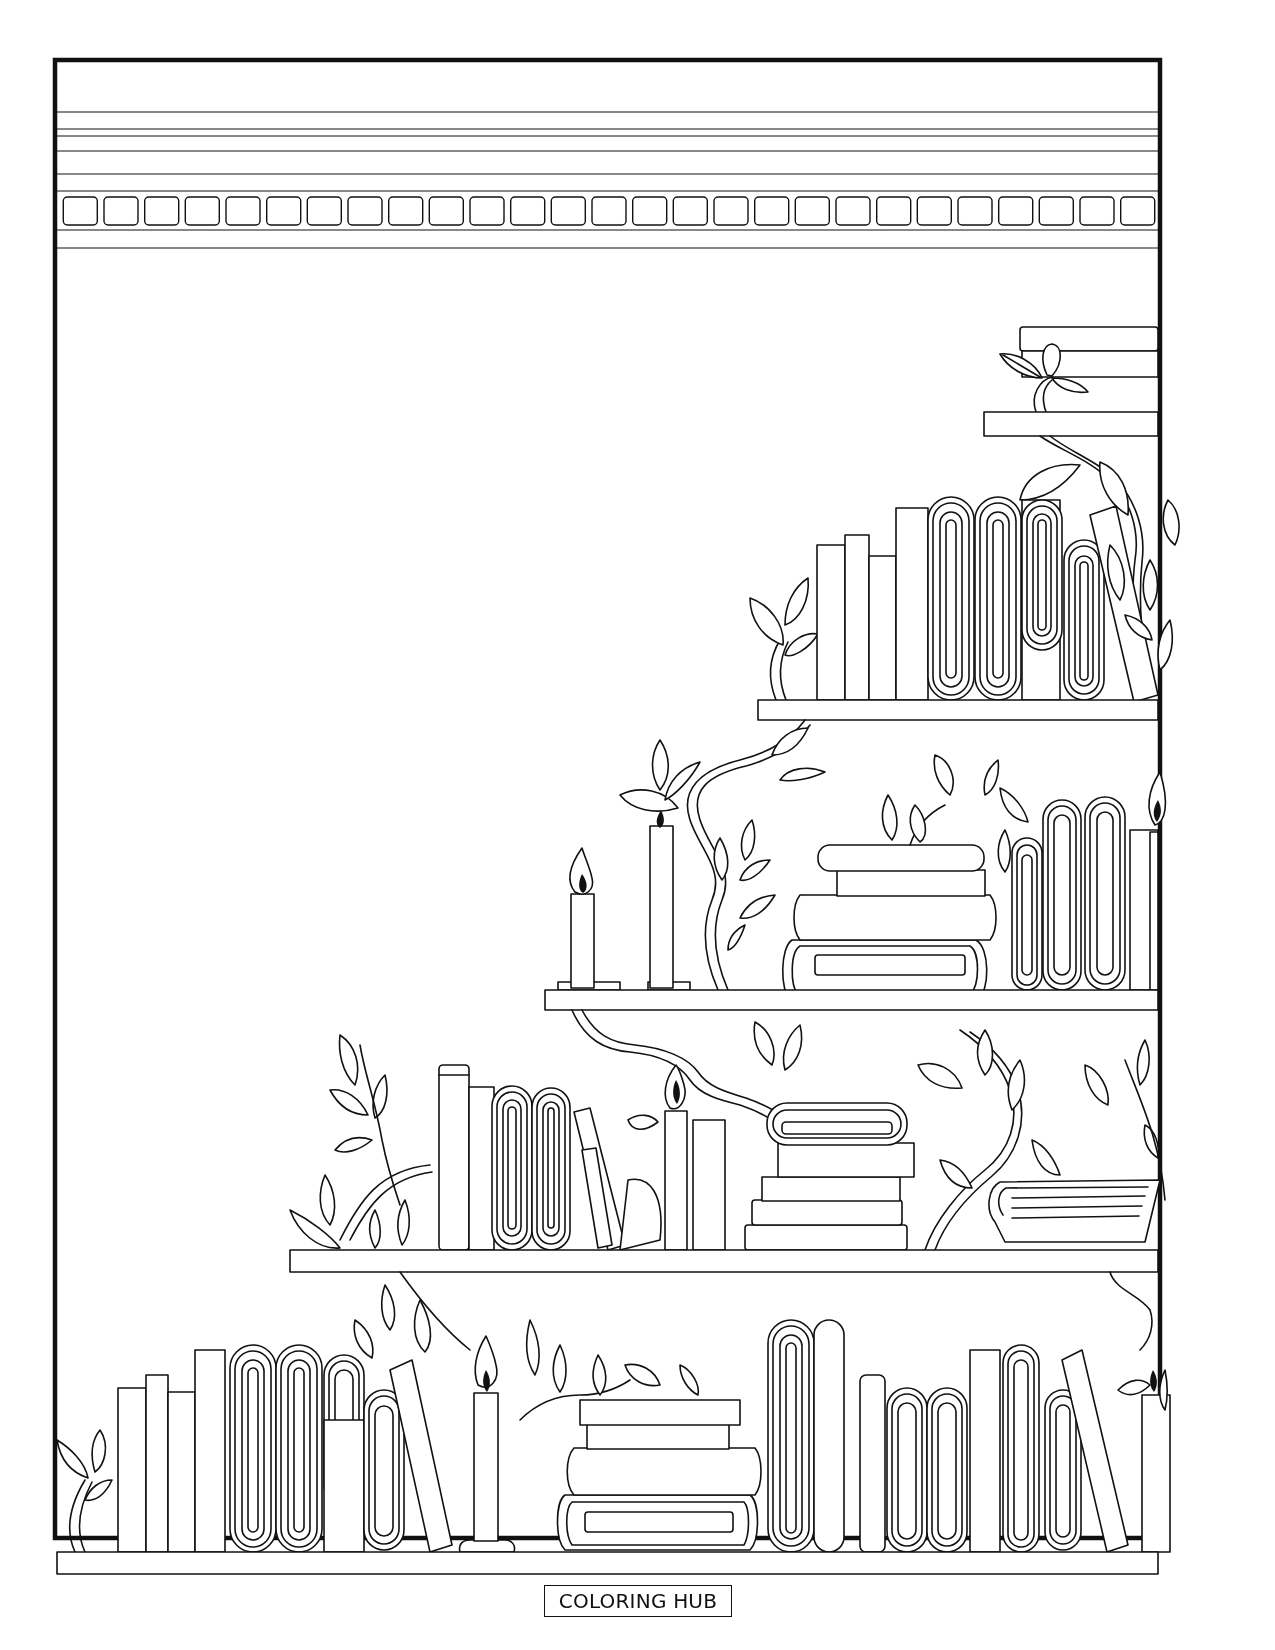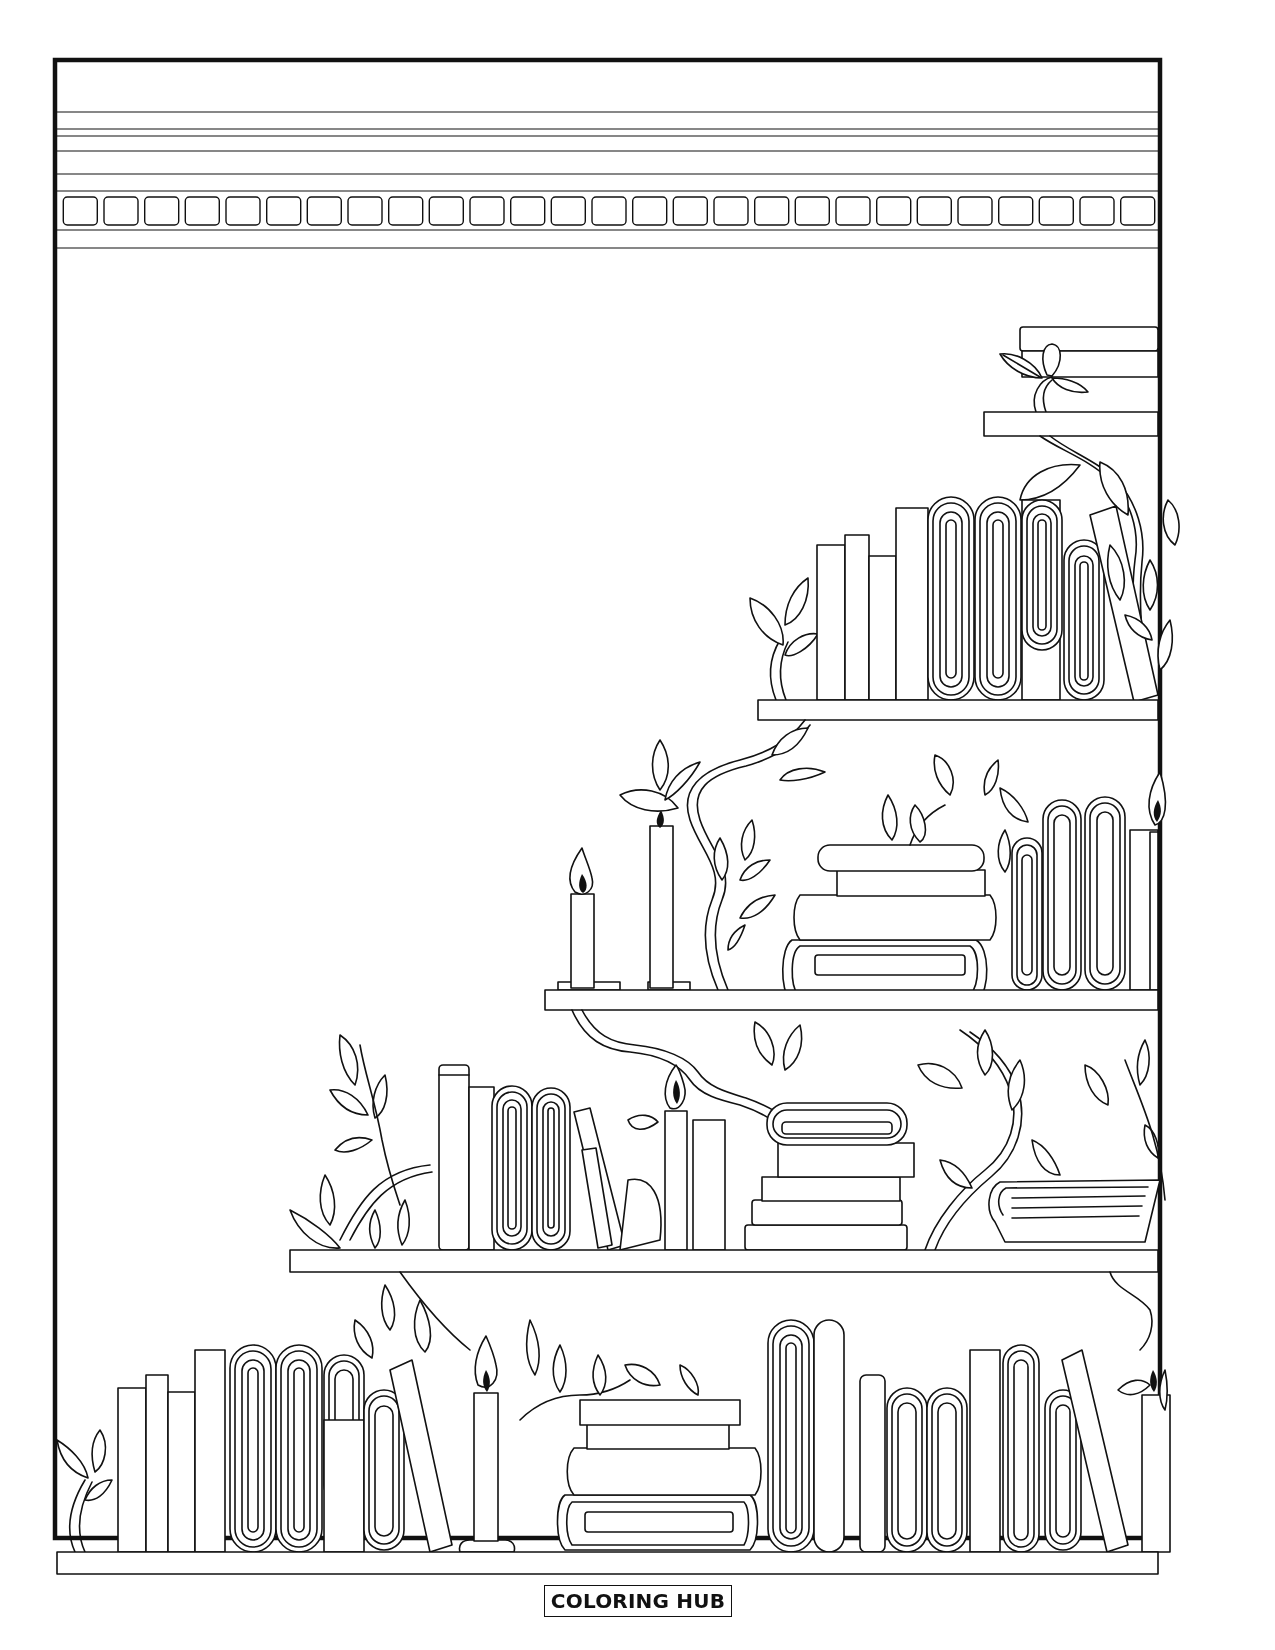--- a/index.html
+++ b/index.html
@@ -14,7 +14,7 @@
     position: absolute; left: 544px; top: 1585px; width: 188px; height: 32px;
     border: 1.5px solid #111; background: #fff; box-sizing: border-box;
     display: flex; align-items: center; justify-content: center;
-    font-family: "DejaVu Sans", sans-serif; font-weight: bold; font-size: 20px;
+    font-family: "DejaVu Sans", sans-serif; font-weight: normal; font-size: 20px;
     color: #111; letter-spacing: 0.2px;
   }
 </style>

